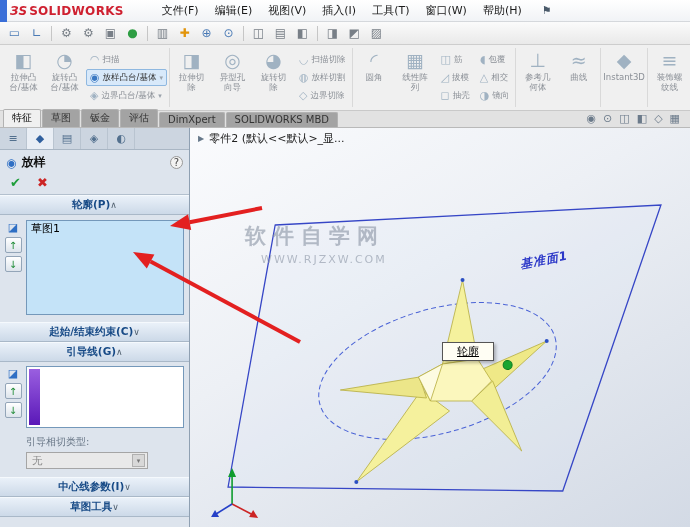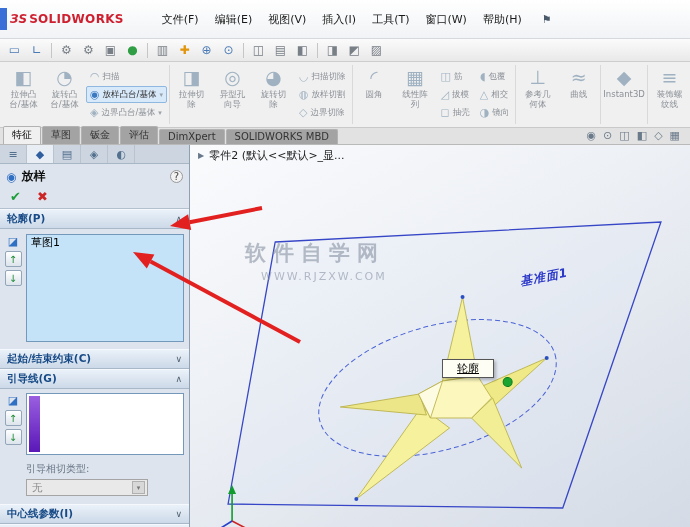--- a/index.html
+++ b/index.html
@@ -9,7 +9,7 @@
     font-size:11px; overflow:hidden; position:relative; background:#fff;
   }
   
-  .menubar { height:39px; display:flex; align-items:center;
+  .menubar { height:22px; display:flex; align-items:center;
     background:linear-gradient(#ffffff,#f1f3f6); border-bottom:1px solid #d5d8dc; }
   .win-strip { width:7px; height:22px; background:#3a6fd8; margin-right:3px; }
   .logo-mark { color:#cf2030; font-weight:bold; font-style:italic; font-size:12px; margin-right:2px; }

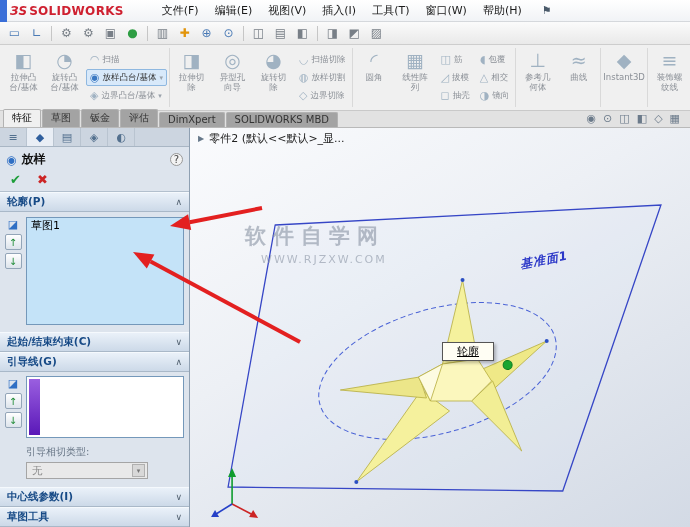--- a/index.html
+++ b/index.html
@@ -60,7 +60,7 @@
   .pm-actions { display:flex; gap:16px; padding:1px 10px 4px; border-bottom:1px solid #b3c0ce; }
   .ok-icon { color:#1d9e3a; font-size:13px; }
   .cancel-icon { color:#cc2525; font-size:13px; }
-  .sec { display:flex; align-items:center; justify-content:space-between; padding:2px 7px;
+  .sec { display:flex; align-items:center; justify-content:center; padding:2px 7px;
     background:linear-gradient(#eaf1f9,#ccd9e8); border-top:1px solid #f5f9fd; border-bottom:1px solid #a9b8c8;
     font-size:10.5px; font-weight:bold; color:#174a86; }
   .sec .chev { font-weight:normal; color:#51606f; font-size:9px; }

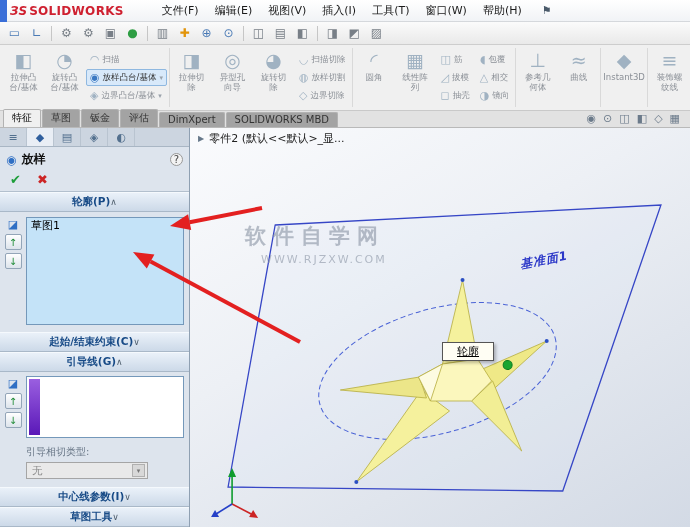--- a/index.html
+++ b/index.html
@@ -69,7 +69,7 @@
   .side-icon { color:#2f6fc4; font-size:11px; }
   .side-btn { width:17px; height:16px; background:linear-gradient(#ffffff,#dde4ec); border:1px solid #93a5b8;
     border-radius:2px; display:flex; align-items:center; justify-content:center; font-size:10px; color:#1d8a34; }
-  .listbox { flex:1; background:#c4e3f8; border:1px solid #7498ba; height:108px; font-size:11px; overflow:hidden; }
+  .listbox { flex:1; background:#c4e3f8; border:1px solid #7498ba; height:95px; font-size:11px; overflow:hidden; }
   .lb-row { height:15px; line-height:15px; padding:0 4px; color:#000; white-space:nowrap; }
   .lb-row.selected { background:#2a72d2; color:#fff; }
   .guides-body { display:flex; gap:3px; padding:4px 5px 4px 3px; }

